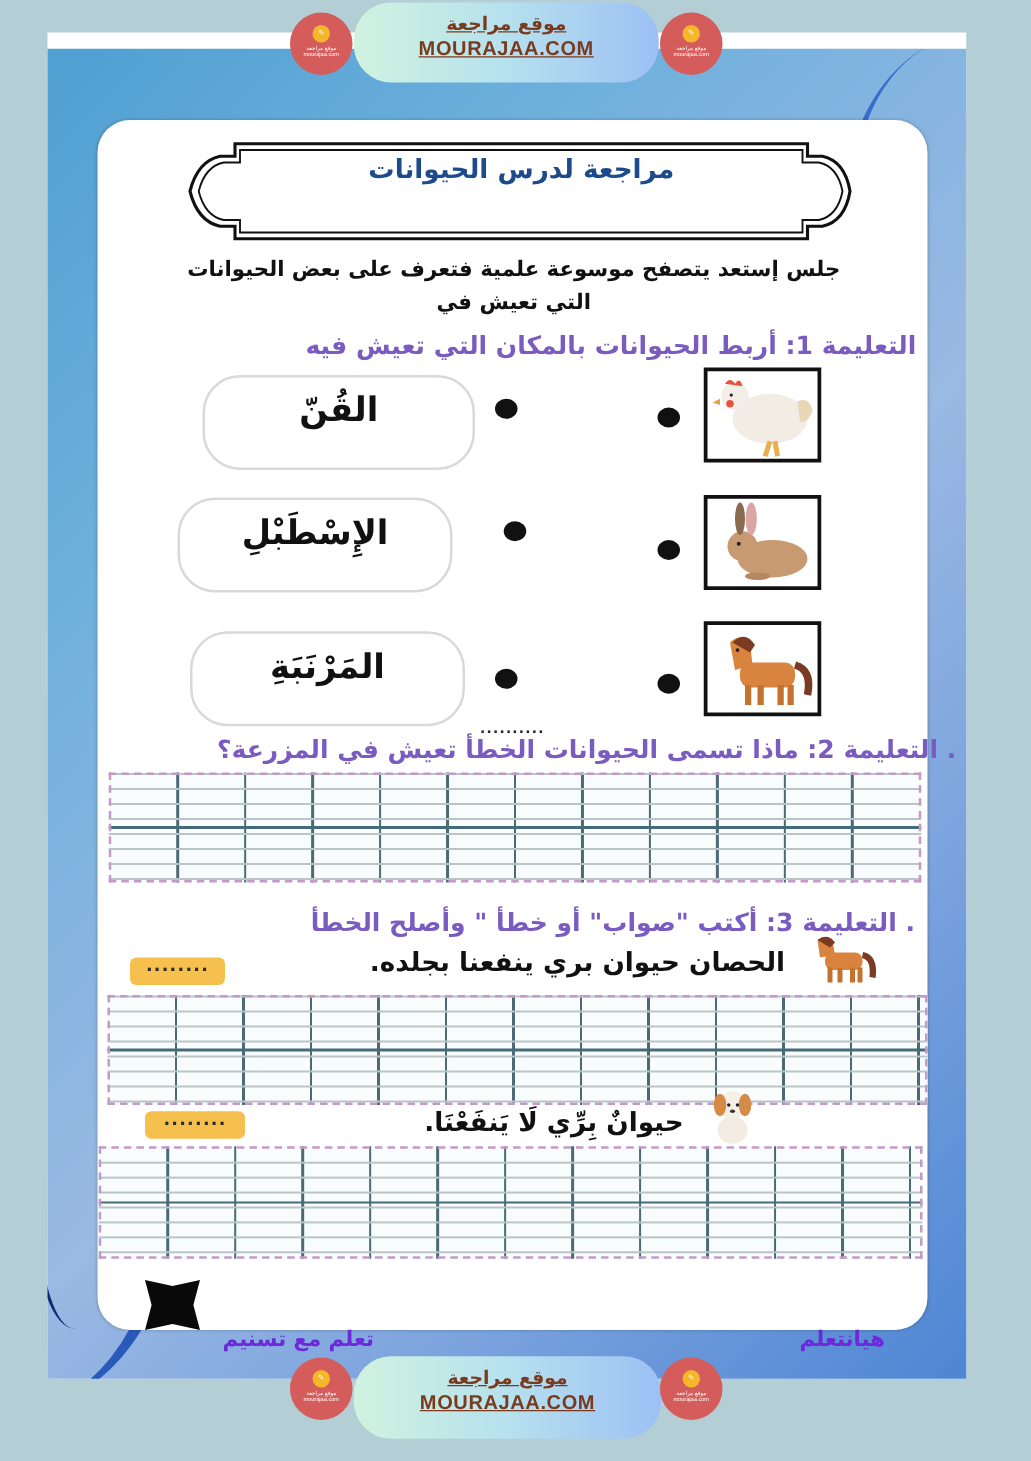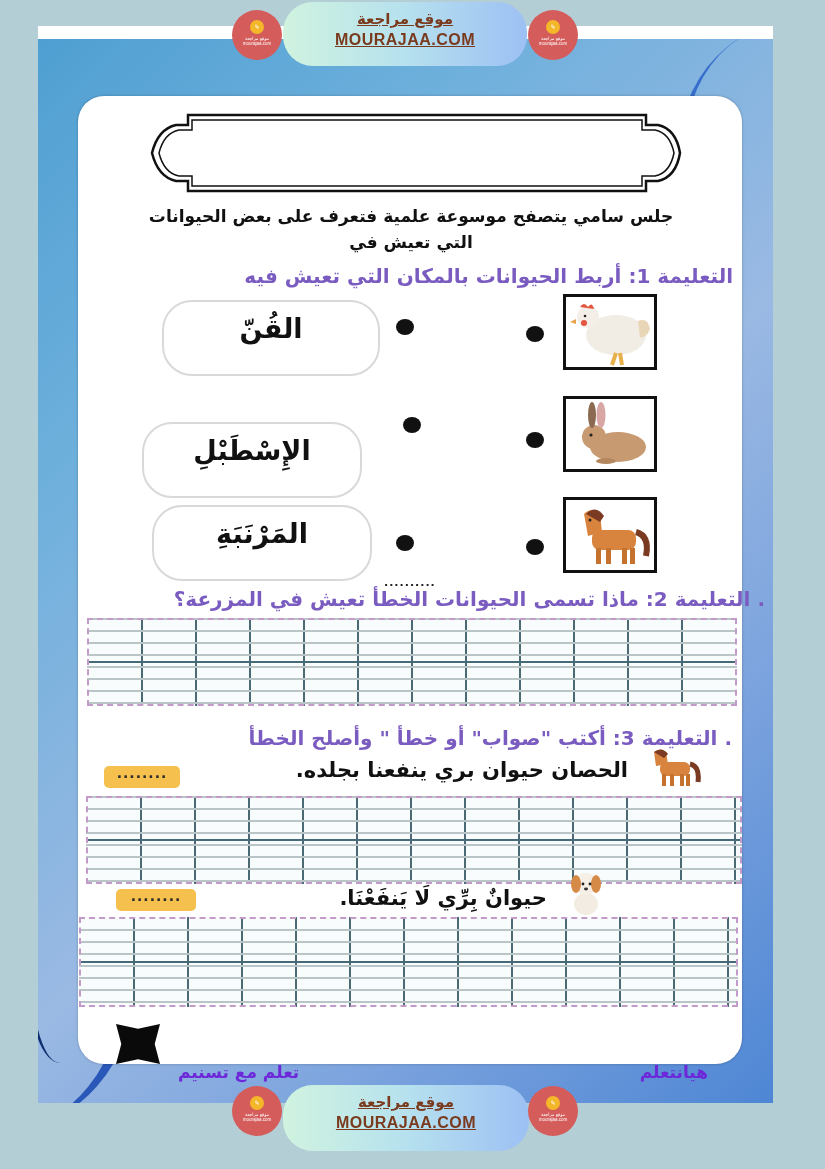--- a/index.html
+++ b/index.html
@@ -162,6 +162,7 @@
     <path d="M44 9 H494 V19 H507 Q522 22 526 42 Q522 62 507 65 H494 V75 H44 V65 H31 Q16 62 11 42 Q16 22 31 19 H44 Z" fill="none" stroke="#111" stroke-width="1.5"></path>
   </svg>
   <div class="title-text">
+    <span class="t2">مراجعة لدرس الحيوانات</span>
   </div>
 </div>
 

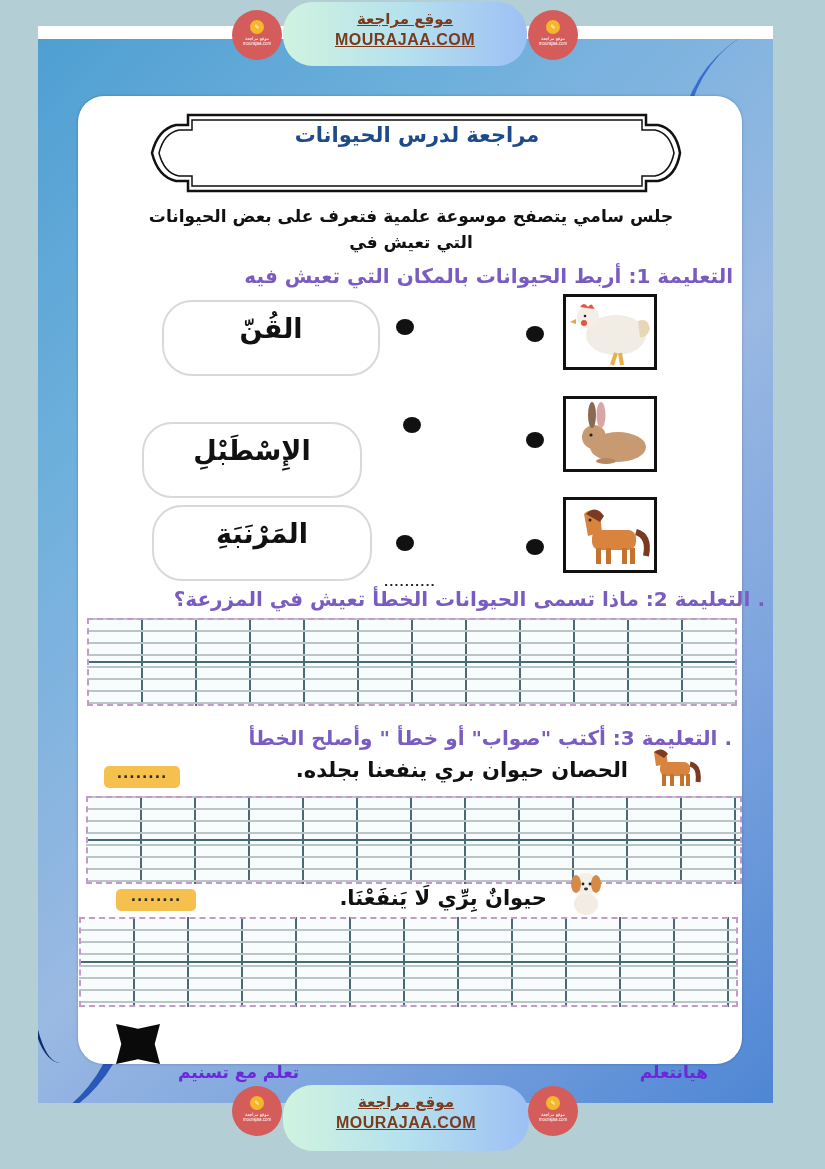--- a/index.html
+++ b/index.html
@@ -166,7 +166,7 @@
   </div>
 </div>
 
-<div class="intro" style="top:206px;">جلس سامي يتصفح موسوعة علمية فتعرف على بعض الحيوانات</div>
+<div class="intro" style="top:206px;">جلس إستعد يتصفح موسوعة علمية فتعرف على بعض الحيوانات</div>
 <div class="intro" style="top:232px;">التي تعيش في</div>
 
 <div class="instr" style="right:92px; top:264px;">التعليمة 1: أربط الحيوانات بالمكان التي تعيش فيه</div>

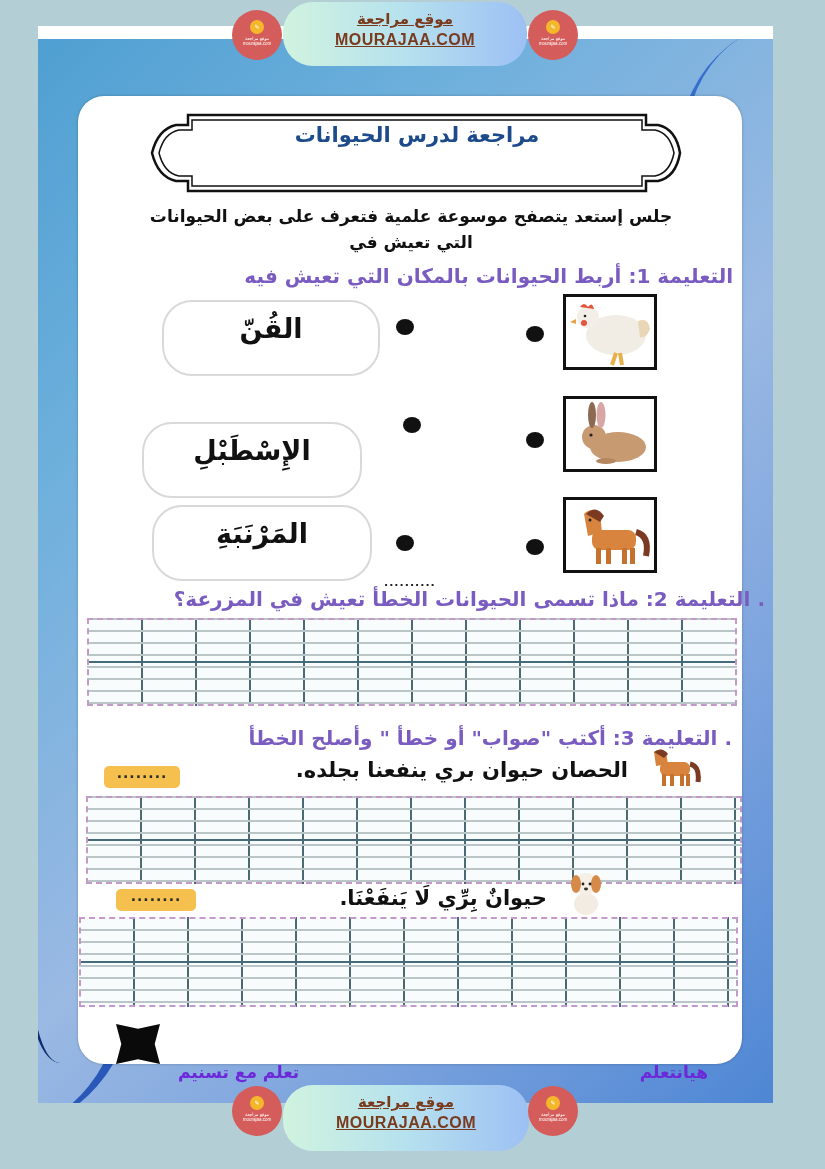--- a/index.html
+++ b/index.html
@@ -172,7 +172,7 @@
 <div class="instr" style="right:92px; top:264px;">التعليمة 1: أربط الحيوانات بالمكان التي تعيش فيه</div>
 
 <div class="pill" style="left:162px; top:300px; width:218px;">القُنّ</div>
-<div class="pill" style="left:142px; top:398px; width:220px;margin-top:24px;">الإِسْطَبْلِ</div>
+<div class="pill" style="left:142px; top:398px; width:220px;">الإِسْطَبْلِ</div>
 <div class="pill" style="left:152px; top:505px; width:220px;">المَرْنَبَةِ</div>
 
 <div class="dot-b" style="left:396px; top:319px;"></div>

